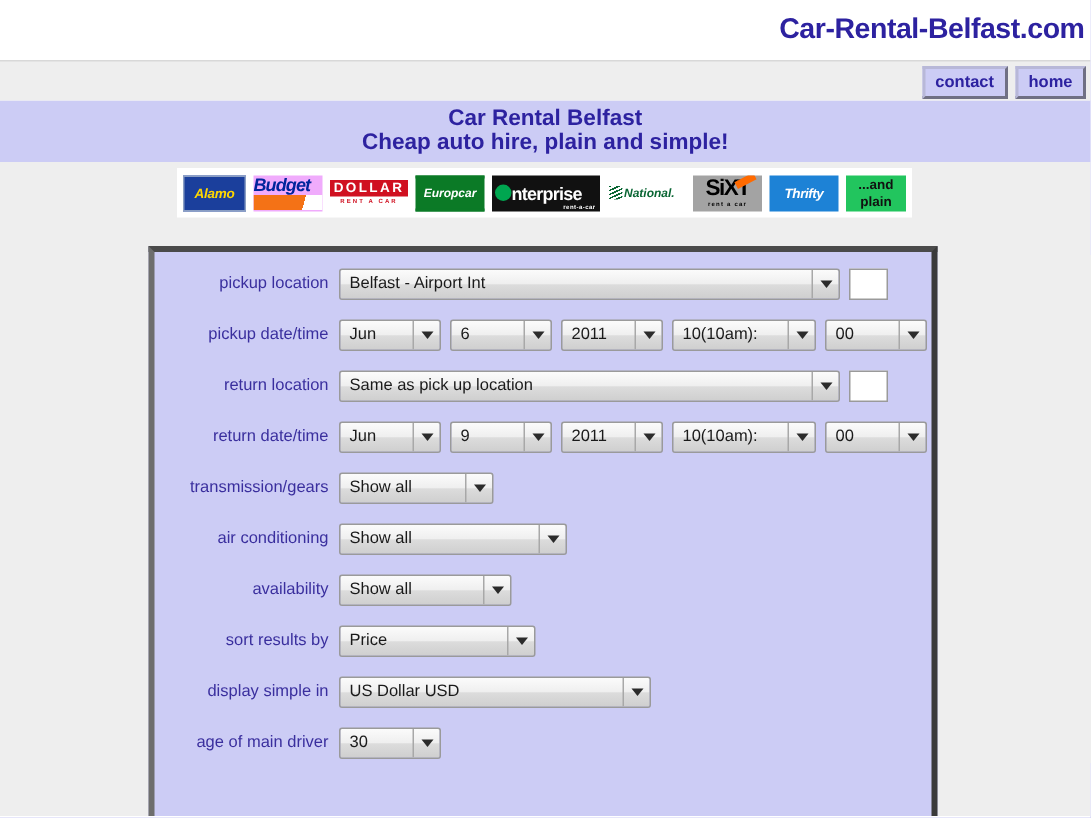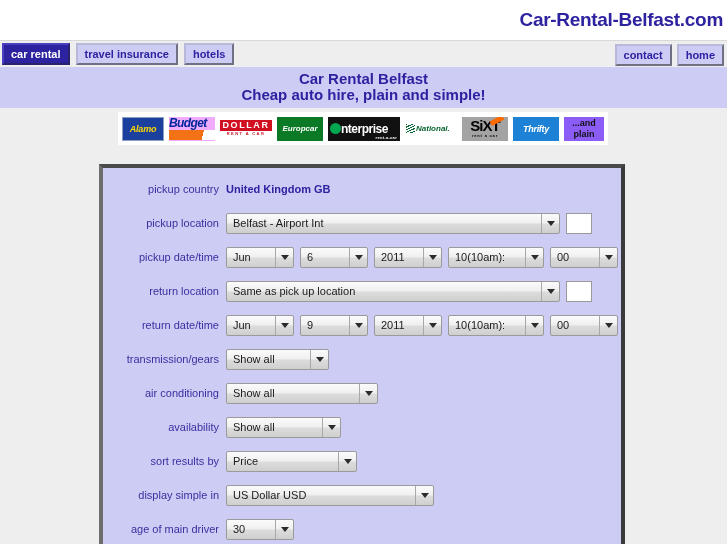--- a/index.html
+++ b/index.html
@@ -294,11 +294,6 @@
 </div>
 
 <div class="navbar">
-  <div class="nav-left">
-    <span class="navbtn active">car rental</span>
-    <span class="navbtn">travel insurance</span>
-    <span class="navbtn">hotels</span>
-  </div>
   <div class="nav-right">
     <span class="navbtn">contact</span>
     <span class="navbtn">home</span>

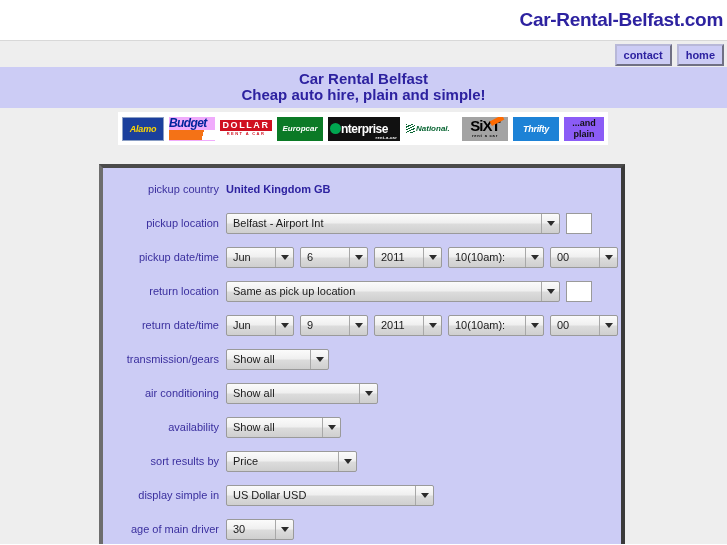--- a/index.html
+++ b/index.html
@@ -180,7 +180,7 @@
   }
   .logo-thrifty .th-l { line-height: 10px; letter-spacing: -0.3px; }
   .logo-andothers {
-    width: 40px; background: #8b5cf6; color: #111111; font-size: 9px;
+    width: 40px; background: #22c55e; color: #111111; font-size: 9px;
     flex-direction: column; justify-content: center; line-height: 11px;
     font-family: "Liberation Sans", sans-serif;
   }

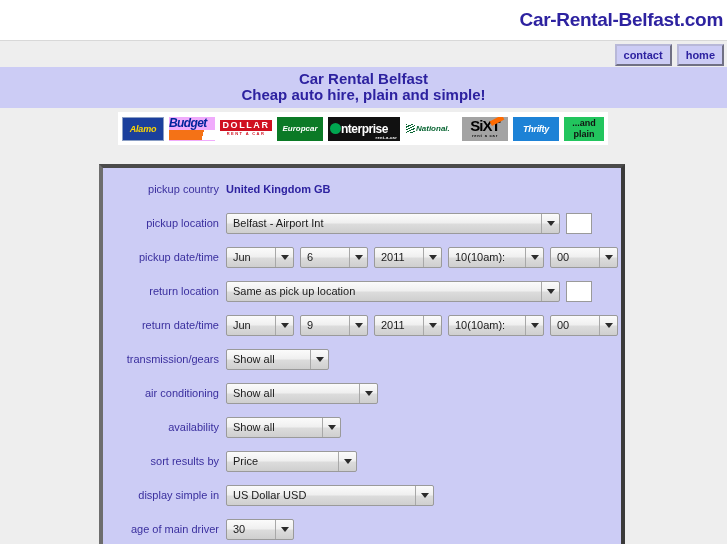--- a/index.html
+++ b/index.html
@@ -352,12 +352,6 @@
 <div class="panel-wrap">
   <div class="form-panel">
 
-    <div class="frow">
-      <div class="flabel">pickup country</div>
-      <div class="fctrls">
-        <span class="fvalue-static">United Kingdom GB</span>
-      </div>
-    </div>
 
     <div class="frow">
       <div class="flabel">pickup location</div>

